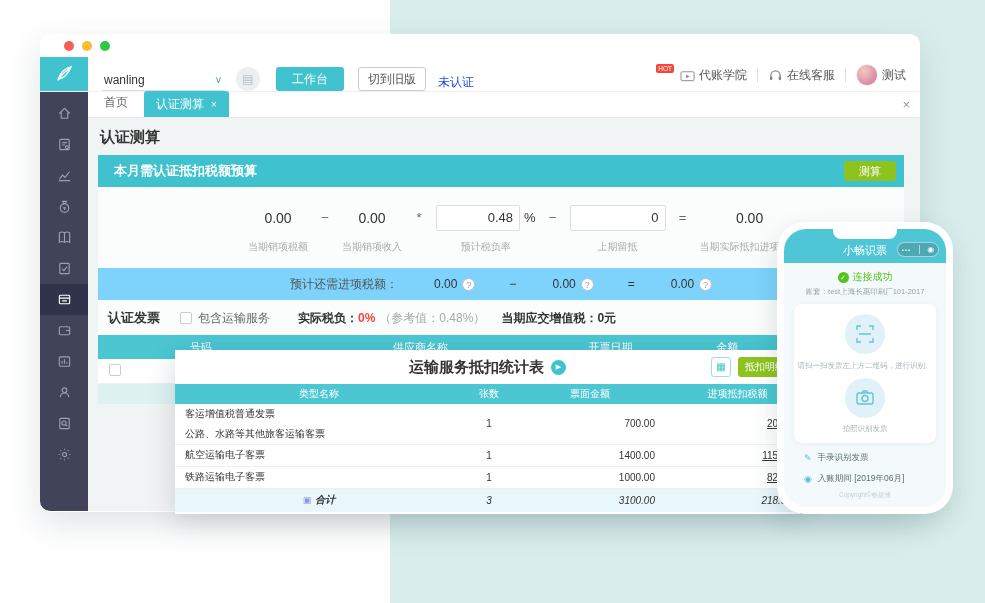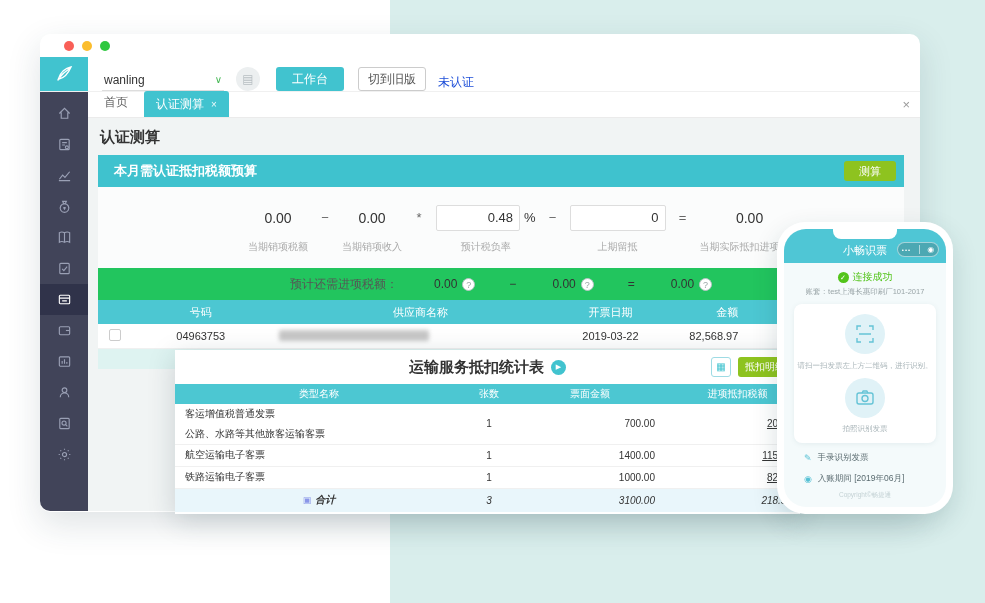--- a/index.html
+++ b/index.html
@@ -165,6 +165,30 @@
     <button class="btn-teal">工作台</button>
     <button class="btn-old">切到旧版</button>
     <span class="not-cert">未认证</span>
+    <div class="topright">
+      <span class="hot">HOT</span>
+      <div class="tr-item">
+        <svg viewBox="0 0 16 13">
+            <rect x="1" y="2.5" width="14" height="9.5" rx="1.5" stroke="#888" fill="none"></rect>
+            <path d="M6.5 5.5 L10 7.5 L6.5 9.5 Z" fill="#888"></path>
+          </svg>
+        <span>代账学院</span>
+      </div>
+      <span class="vdiv"></span>
+      <div class="tr-item">
+        <svg viewBox="0 0 16 14">
+            <path d="M3 9 V7 a5 5 0 0 1 10 0 v2" stroke="#888" fill="none" stroke-width="1.3"></path>
+            <rect x="2" y="8" width="2.6" height="4" rx="1.2" fill="#888"></rect>
+            <rect x="11.4" y="8" width="2.6" height="4" rx="1.2" fill="#888"></rect>
+          </svg>
+        <span>在线客服</span>
+      </div>
+      <span class="vdiv"></span>
+      <div class="tr-item">
+        <span class="avatar"></span>
+        <span>测试</span>
+      </div>
+    </div>
   </div>
 
   <div class="mainrow">

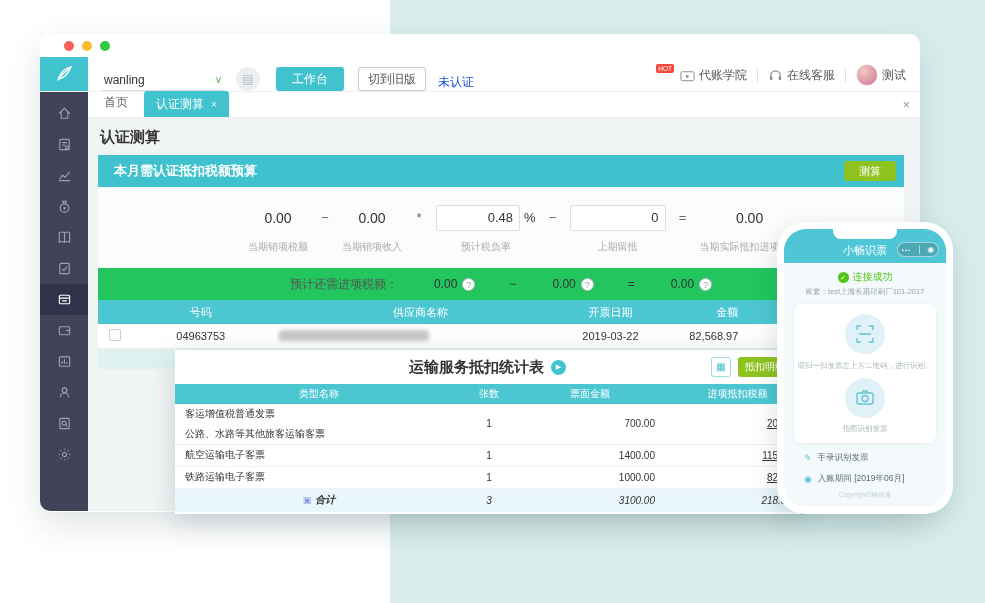--- a/index.html
+++ b/index.html
@@ -66,7 +66,7 @@
   .fbox { display: inline-block; width: 84px; height: 26px; line-height: 24px; border: 1px solid #ddd; border-radius: 2px; background: #fff; text-align: right; padding-right: 6px; font-size: 13px; color: #333; }
   .punit { margin-left: 4px; font-size: 13px; }
 
-  .band { height: 32px; background: #22c55e; display: flex; align-items: center; font-size: 12px; color: #333; padding-left: 192px; }
+  .band { height: 32px; background: #7dd3fc; display: flex; align-items: center; font-size: 12px; color: #333; padding-left: 192px; }
   .band .lab { color: #555; }
   .band .v { margin-left: 36px; }
   .band .op { margin-left: 34px; }

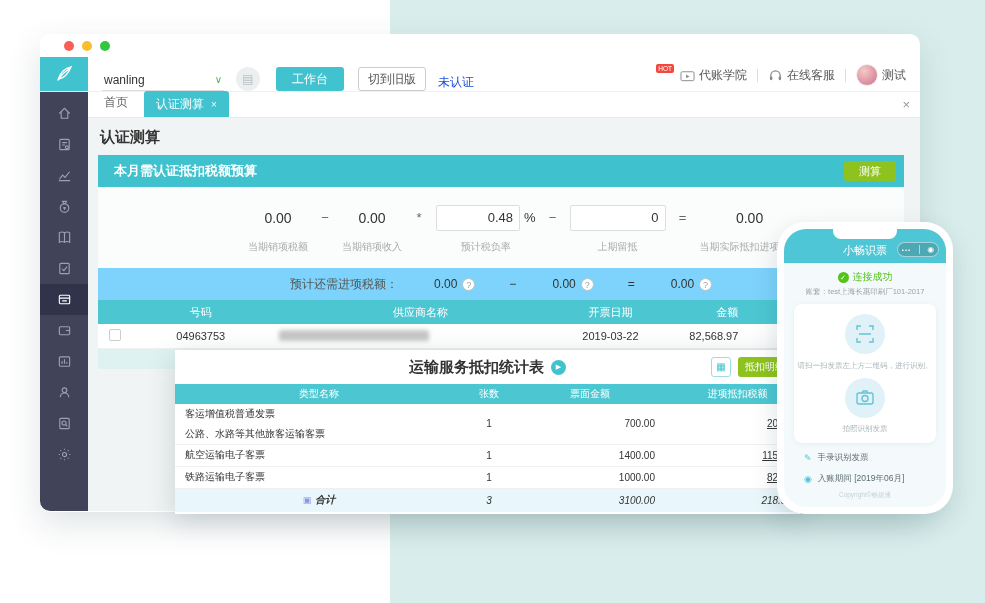--- a/index.html
+++ b/index.html
@@ -329,6 +329,13 @@
               <span class="qicon">?</span>
           </div>
 
+          <div class="inv-row">
+            <span class="inv-title">认证发票</span>
+            <span class="cb"></span>
+            <span class="cbl">包含运输服务</span>
+            <span class="g1"><span>实际税负：</span><span class="red">0%</span><span class="grey" style="font-weight:normal">（参考值：0.48%）</span></span>
+            <span class="g2"><span>当期应交增值税：</span><span>0元</span></span>
+          </div>
 
           <table class="main">
             <thead>

